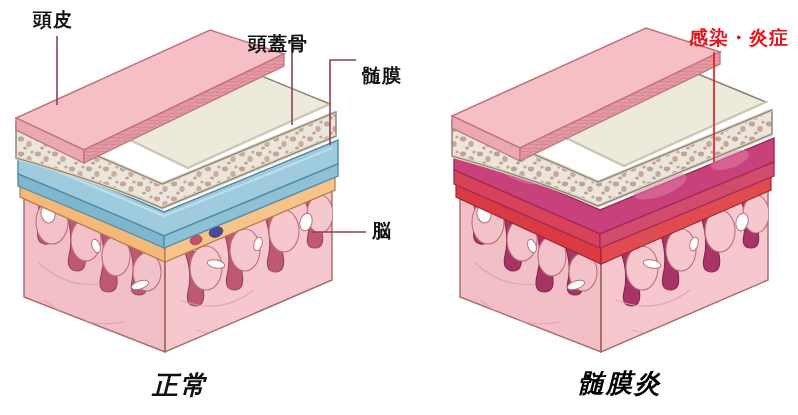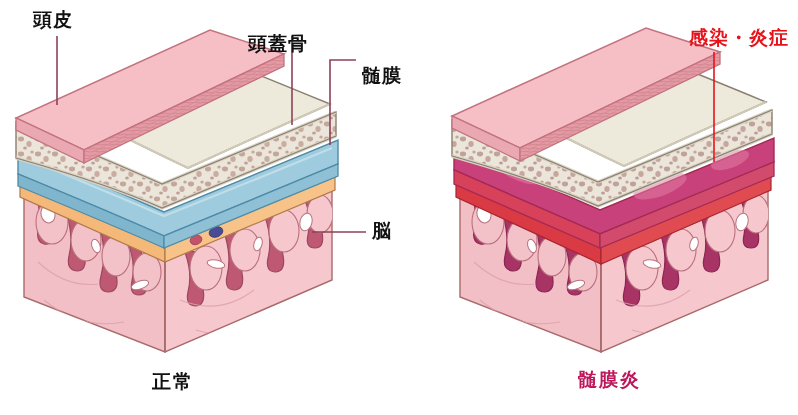--- a/index.html
+++ b/index.html
@@ -25,12 +25,13 @@
   .lbl.red{color:#e8121a;}
   .caption{
     position:absolute;
-    font-size:19px;
+    font-size:26px;
     font-weight:700;
     letter-spacing:2px;
     white-space:nowrap;
     color:#111111;
     line-height:1;
+    font-style:italic;
   }
   .caption.red{color:#be185d;}
 

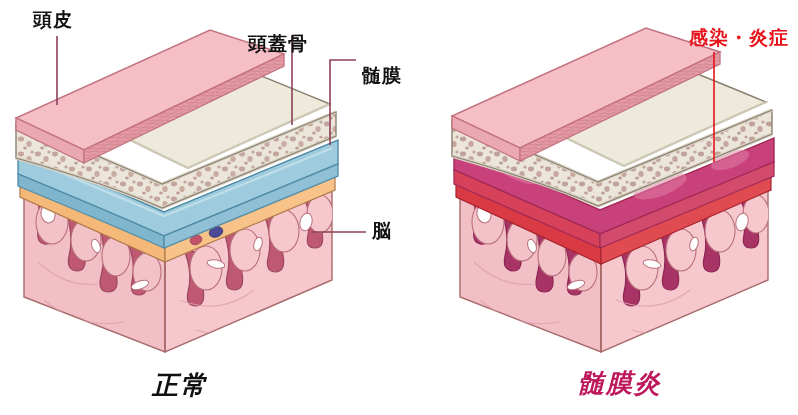--- a/index.html
+++ b/index.html
@@ -33,7 +33,7 @@
     line-height:1;
     font-style:italic;
   }
-  .caption.red{color:#be185d;}
+  .caption.red{color:#000000;}
 
   .lbl-scalp{left:33px;top:10px;}
   .lbl-skull{left:248px;top:10px;margin-top:24px;}

